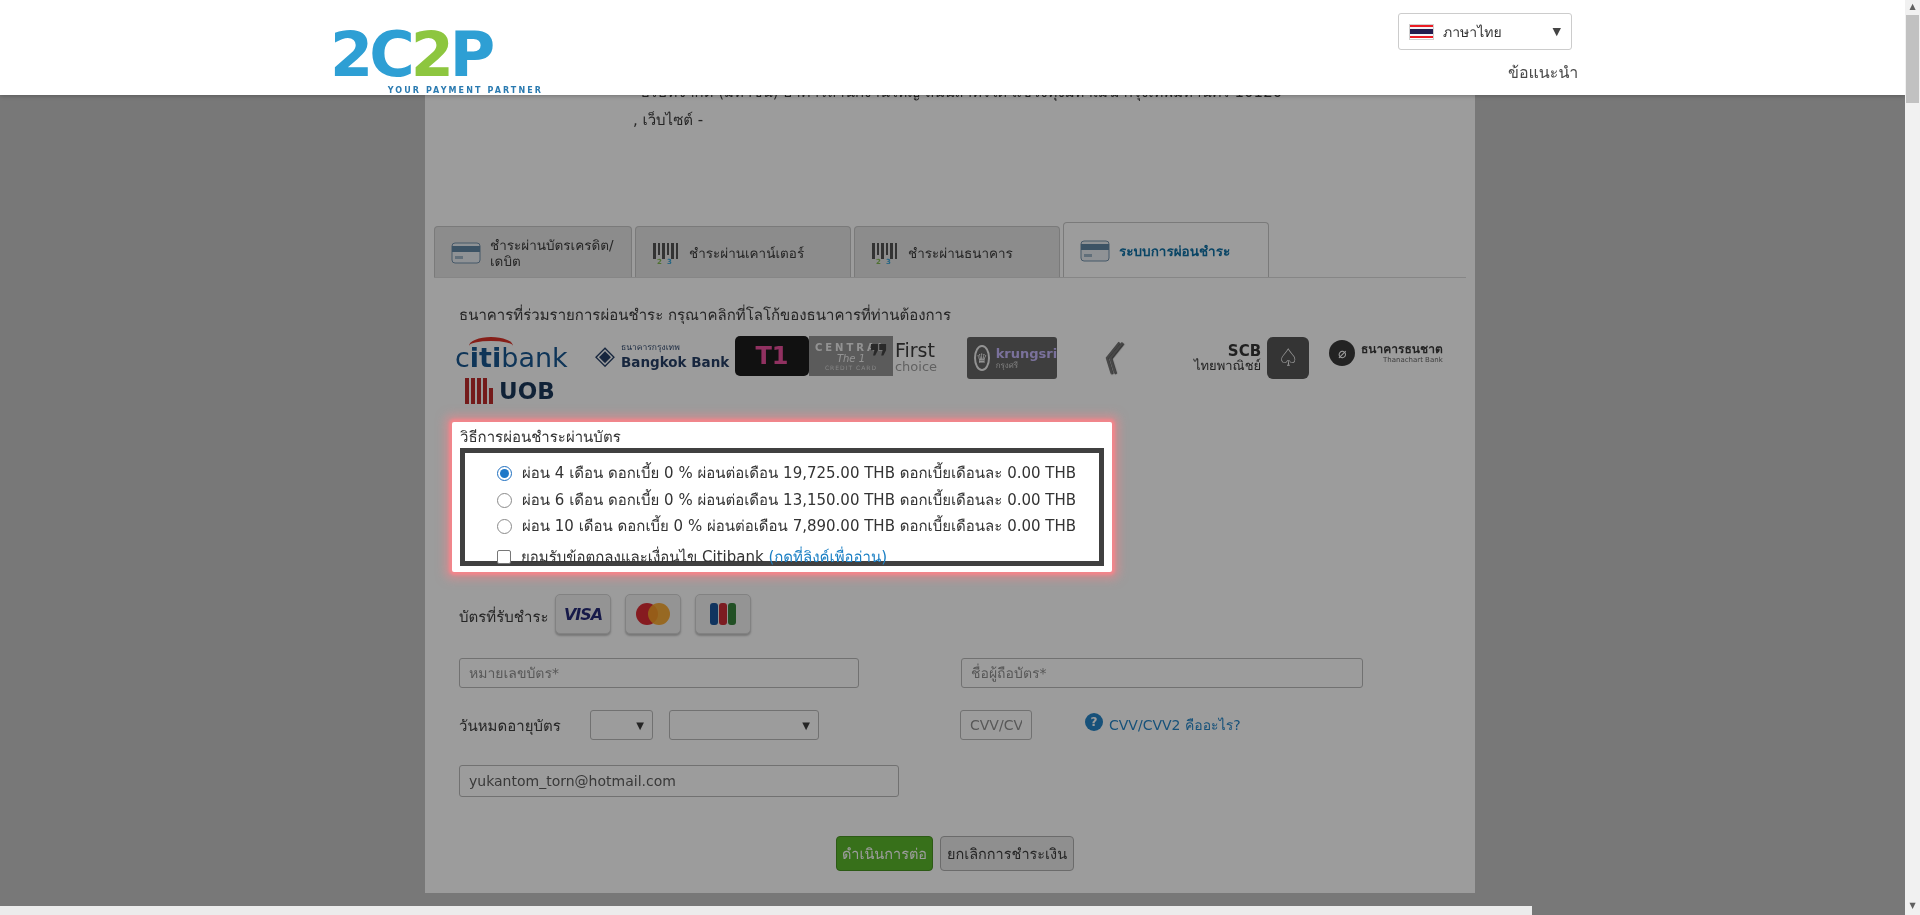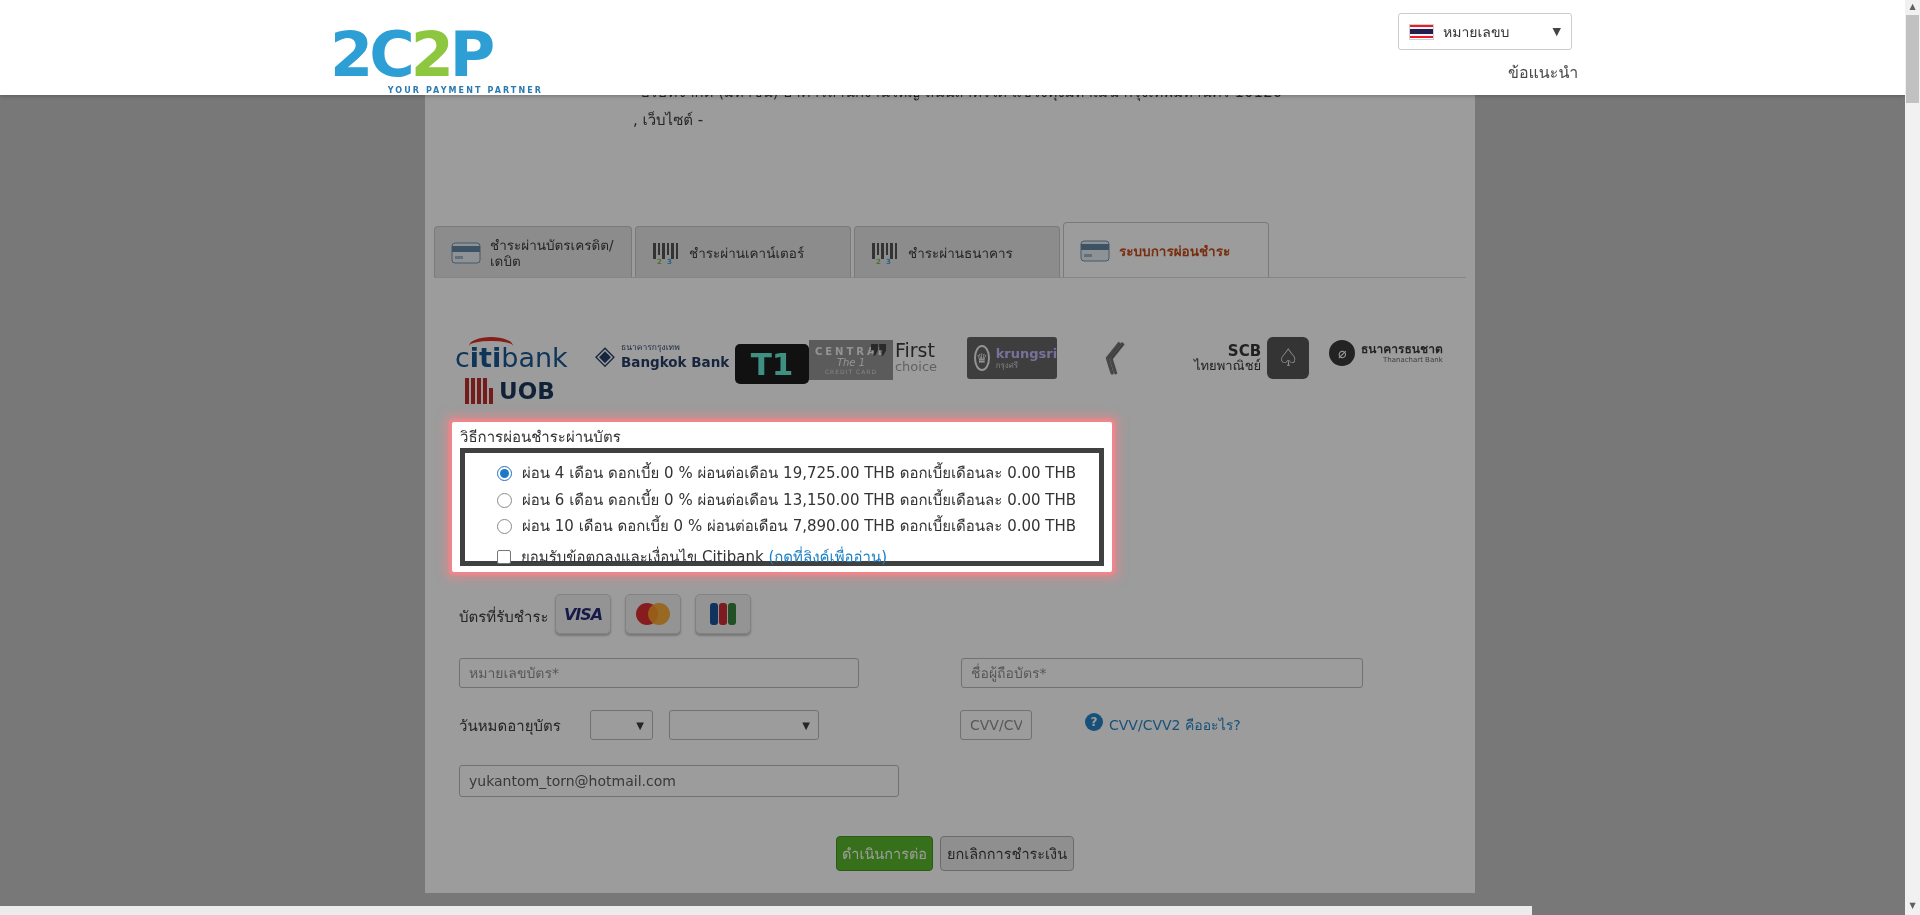--- a/index.html
+++ b/index.html
@@ -359,7 +359,7 @@
         <i class="f-white"></i>
         <i class="f-red"></i>
     </span>
-    <span class="lang-label">หมายเลขบ</span>
+    <span class="lang-label">ภาษาไทย</span>
     <span class="lang-chev">▼</span>
   </div>
   <div class="hint-link">ข้อแนะนำ</div>

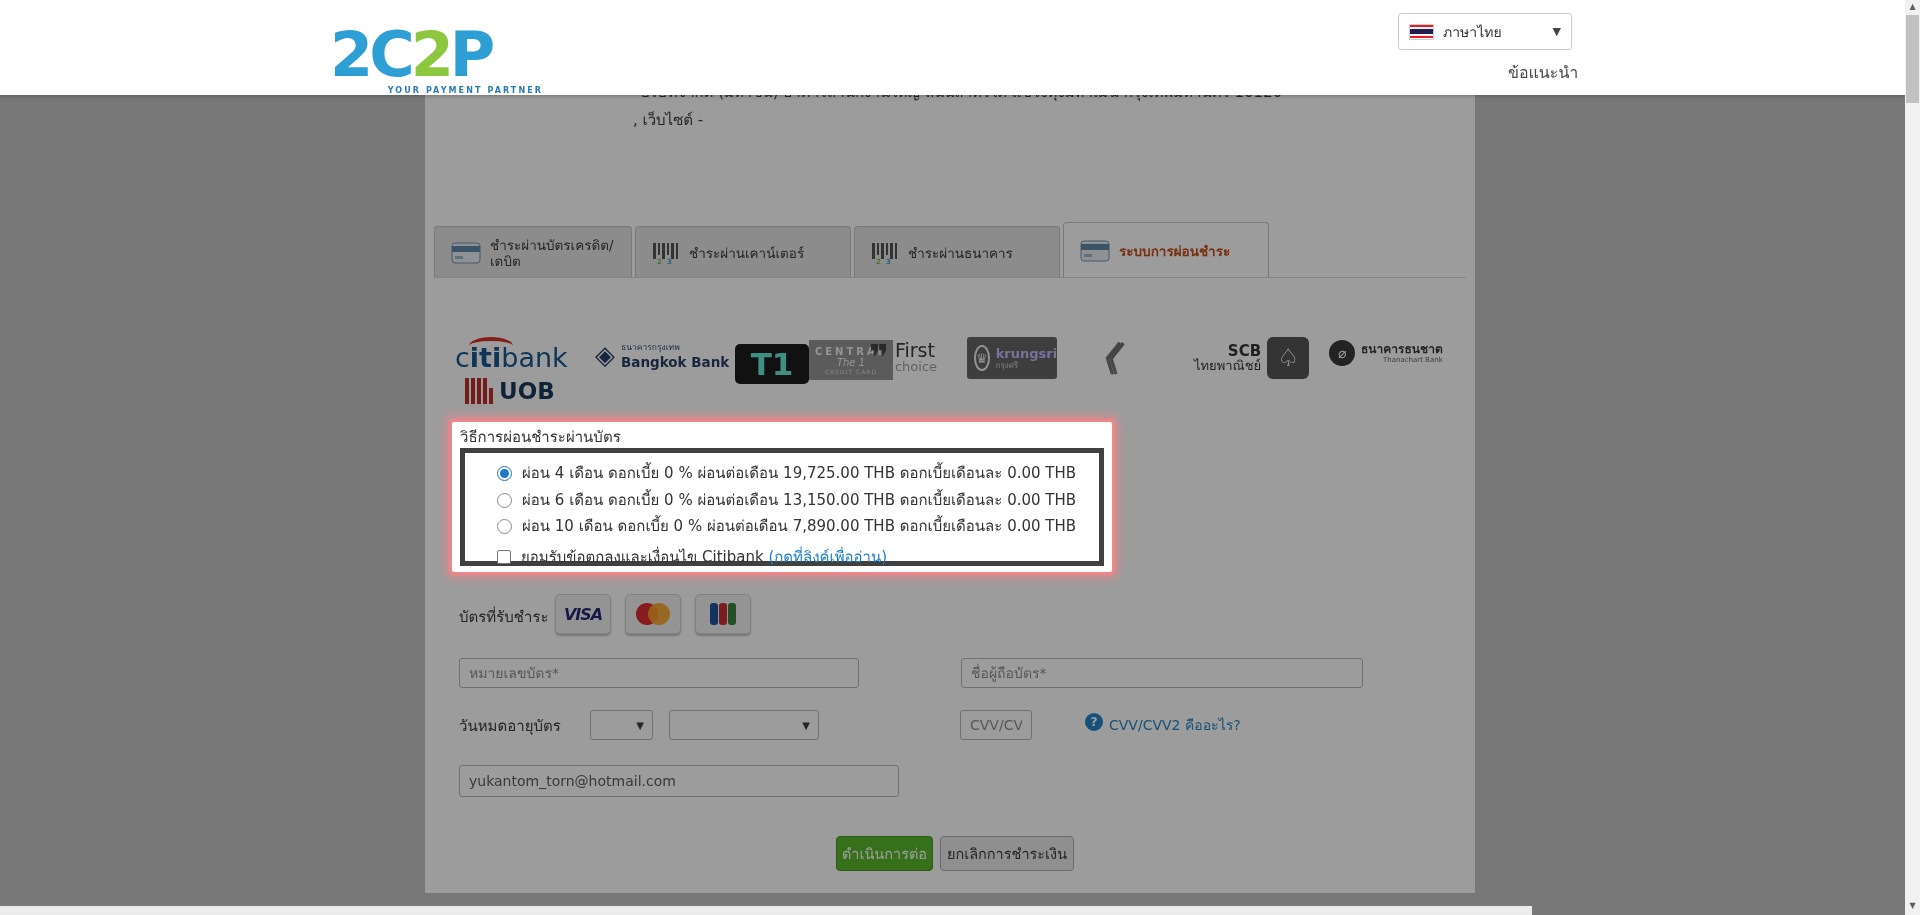--- a/index.html
+++ b/index.html
@@ -50,7 +50,7 @@
          padding:0 16px; cursor:pointer; }
   .tab-label { font-size:13.5px; color:#333; line-height:16px; }
   .tab.active { height:56px; background:#fff; }
-  .tab.active .tab-label { color:#c2410c; font-weight:bold;text-align:right; }
+  .tab.active .tab-label { color:#0369a1; font-weight:bold;text-align:right; }
   .tab-sep { position:absolute; left:9px; top:277px; width:1032px; height:1px; background:#d9d9d9; }
 
   .instruction { position:absolute; left:34px; top:303px; font-size:15px; color:#333; }

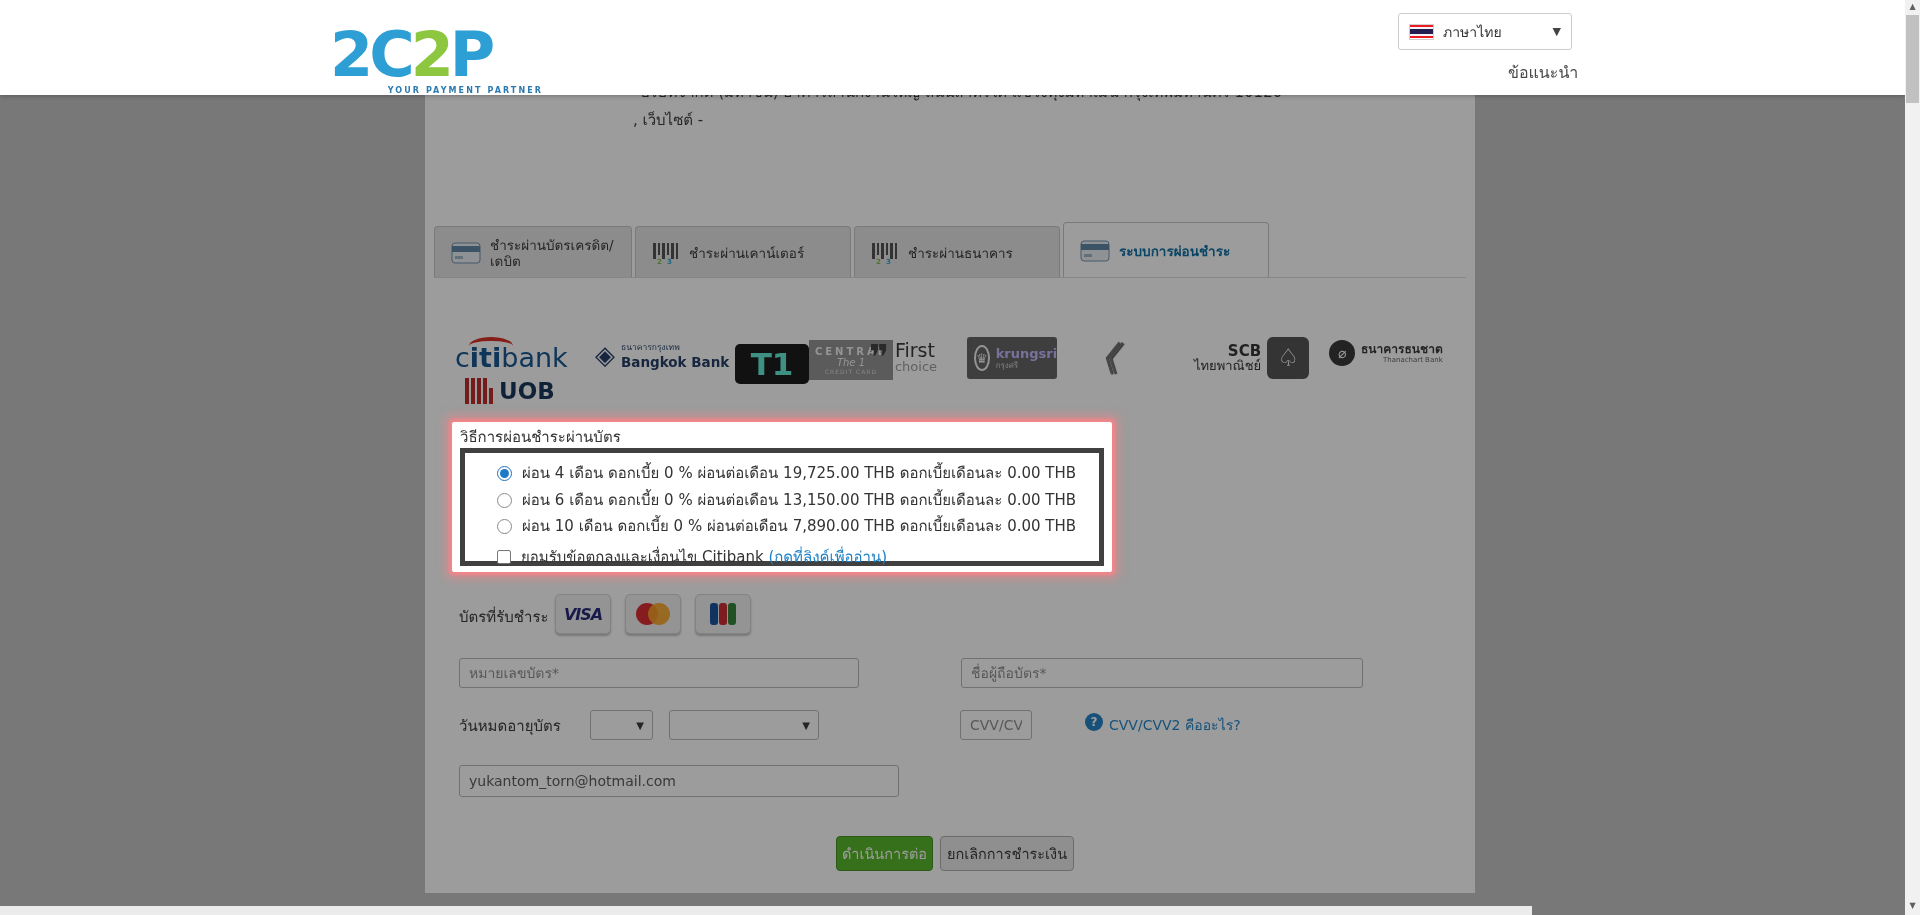--- a/index.html
+++ b/index.html
@@ -216,6 +216,7 @@
   </div>
   <div class="tab-sep"></div>
 
+  <div class="instruction">ธนาคารที่ร่วมรายการผ่อนชำระ กรุณาคลิกที่โลโก้ของธนาคารที่ท่านต้องการ</div>
 
   <div class="bank" style="left:30px; top:342px;">
     <span class="citi-word">c<b>iti</b>bank<span class="citi-arc"></span></span>

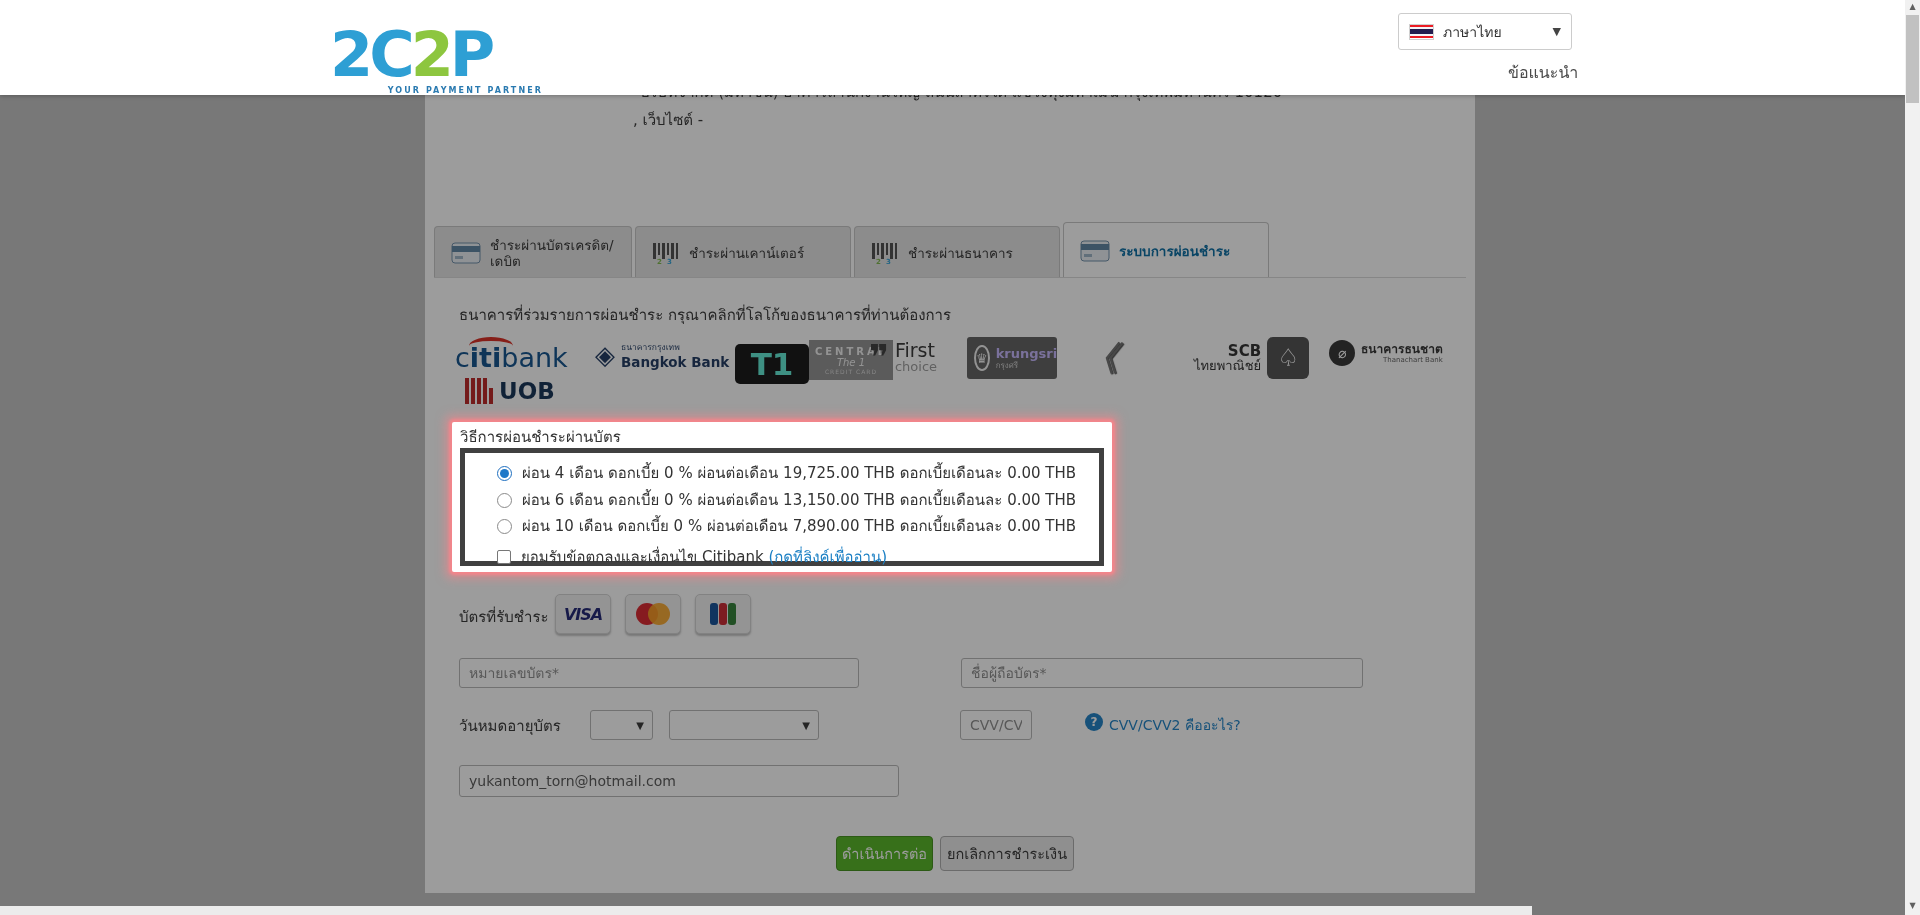--- a/index.html
+++ b/index.html
@@ -64,8 +64,8 @@
   .bkk-dia { font-size:26px; color:#1a355e; line-height:26px; }
   .bkk-txt .th { font-size:8.5px; color:#1a355e; }
   .bkk-txt .en { font-size:13.5px; font-weight:bold; color:#1a355e; }
-  .t1-black { width:74px; height:40px; background:#111; border-radius:5px; color:#5eead4;
-              font-weight:bold; font-size:31px; display:flex; align-items:center; justify-content:center;margin-top:8px; }
+  .t1-black { width:74px; height:40px; background:#111; border-radius:5px; color:#ec4899;
+              font-weight:bold; font-size:24px; display:flex; align-items:center; justify-content:center; }
   .t1-gray { width:84px; height:40px; background:#8f8f8f; display:flex; flex-direction:column;
              align-items:center; justify-content:center; color:#f0f0f0; }
   .t1-gray .c { font-size:10px; letter-spacing:3px; font-weight:bold; }

